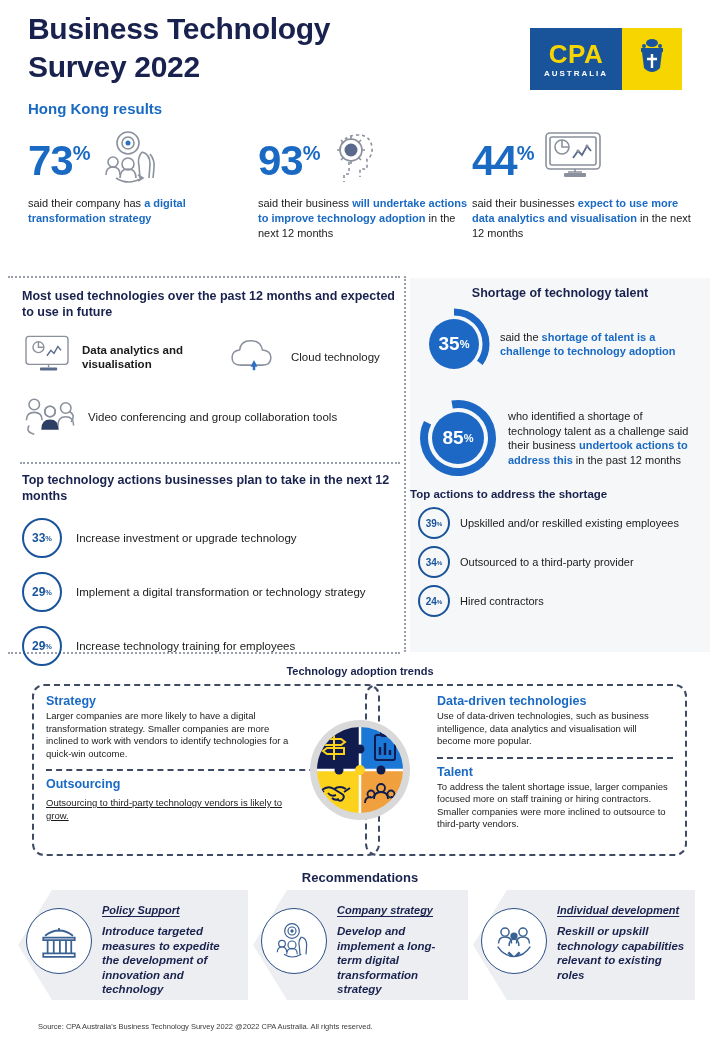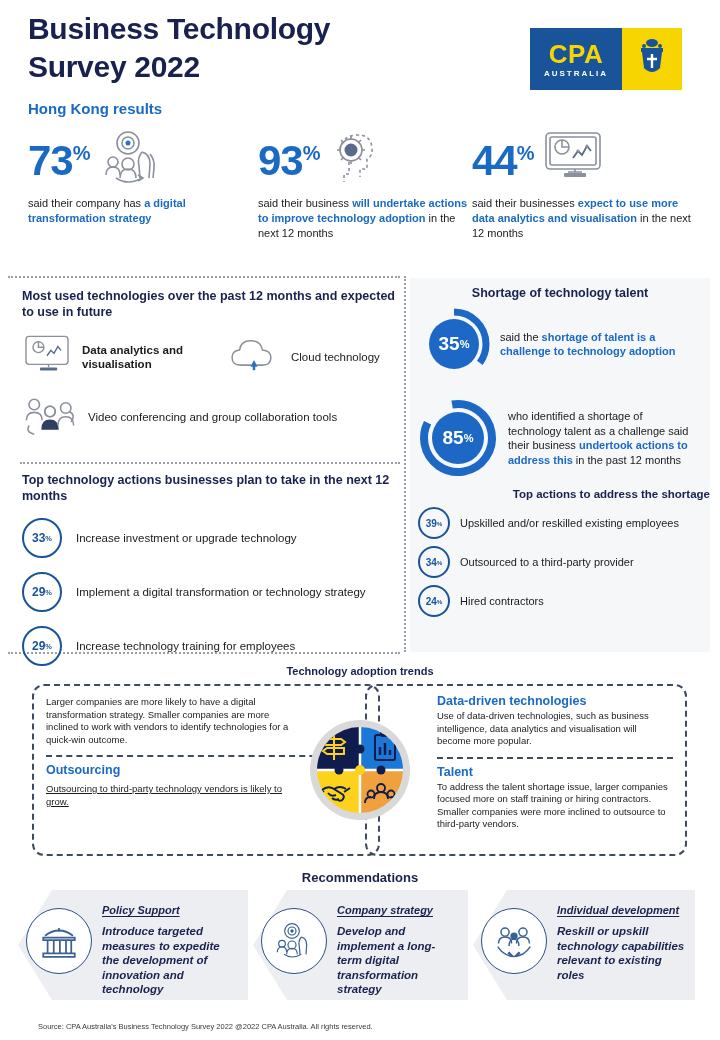--- a/index.html
+++ b/index.html
@@ -104,7 +104,7 @@
   .donut-label sup { font-size: 0.58em; }
   .donut-text { font-size: 11px; line-height: 14.5px; color: #1b1b1b; margin-left: 8px; }
   .rp-sub {
-    text-align: right; font-size: 11.5px; font-weight: bold; color: #19224e; margin-top: 8px;
+    text-align: left; font-size: 11.5px; font-weight: bold; color: #19224e; margin-top: 8px;
   }
   .rp-act { display: flex; align-items: center; margin-top: 7px; padding-left: 8px; }
   .rp-act-label { font-size: 11px; line-height: 14px; color: #1b1b1b; margin-left: 10px; }

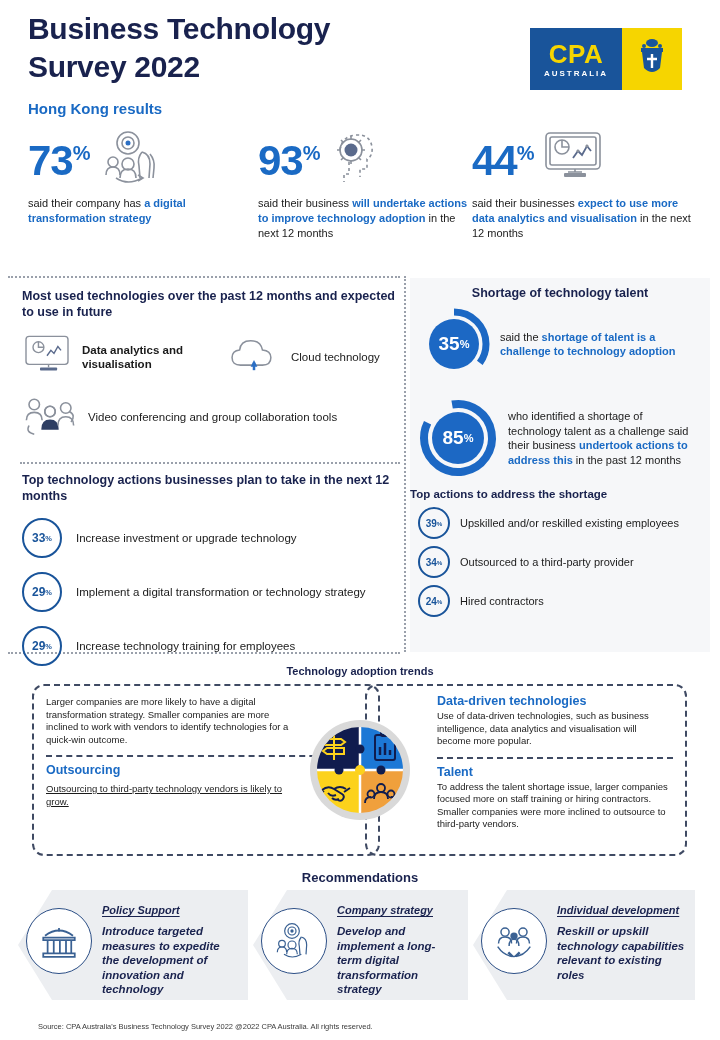--- a/index.html
+++ b/index.html
@@ -400,6 +400,7 @@
   <div class="trends-title">Technology adoption trends</div>
 
   <div class="trend-box tb-left">
+    <div class="trend-h">Strategy</div>
     <div class="trend-p" style="width:255px;">Larger companies are more likely to have a digital transformation strategy. Smaller companies are more inclined to work with vendors to identify technologies for a quick-win outcome.</div>
     <div class="trend-sep"></div>
     <div class="trend-h">Outsourcing</div>

